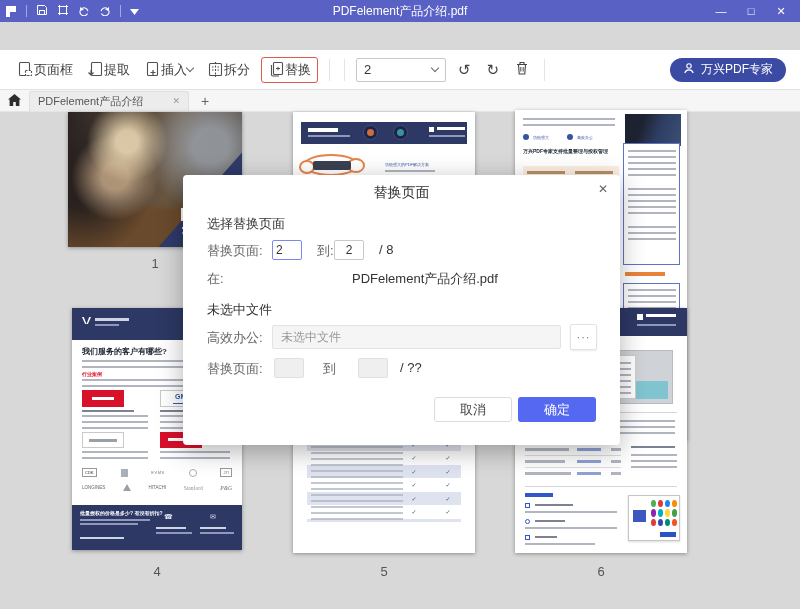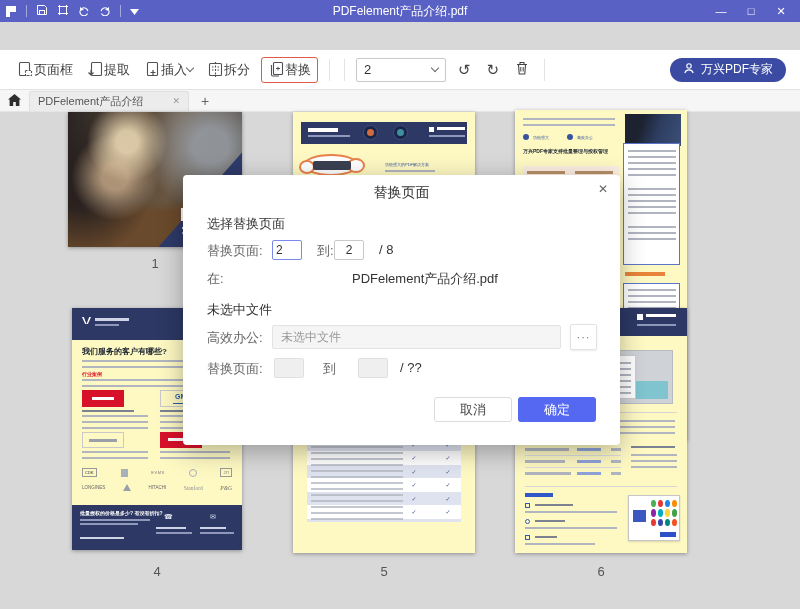--- a/index.html
+++ b/index.html
@@ -53,7 +53,7 @@
 
   
   .canvas{position:absolute;left:0;top:112px;width:800px;height:497px;background:#d8d8d8;}
-  .page{position:absolute;background:#fef9c3;box-shadow:0 1px 4px rgba(0,0,0,.35);}
+  .page{position:absolute;background:#ffffff;box-shadow:0 1px 4px rgba(0,0,0,.35);}
   .pagenum{position:absolute;font-size:13px;color:#555;text-align:center;}
   .bars{background:repeating-linear-gradient(to bottom,#b0b5c0 0 2px,transparent 2px 6px);}
   .bars-dark{background:repeating-linear-gradient(to bottom,#7c8291 0 2px,transparent 2px 6px);}

